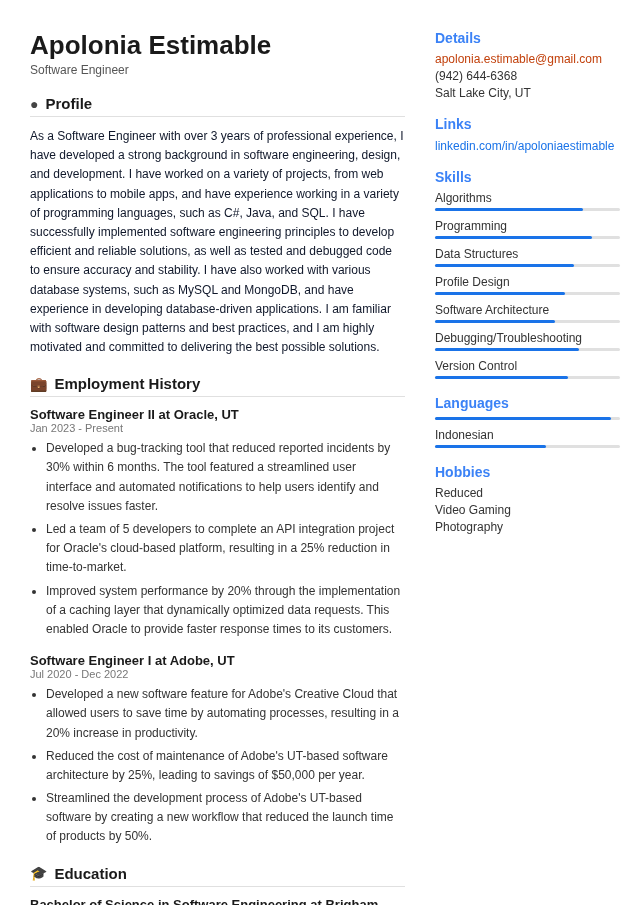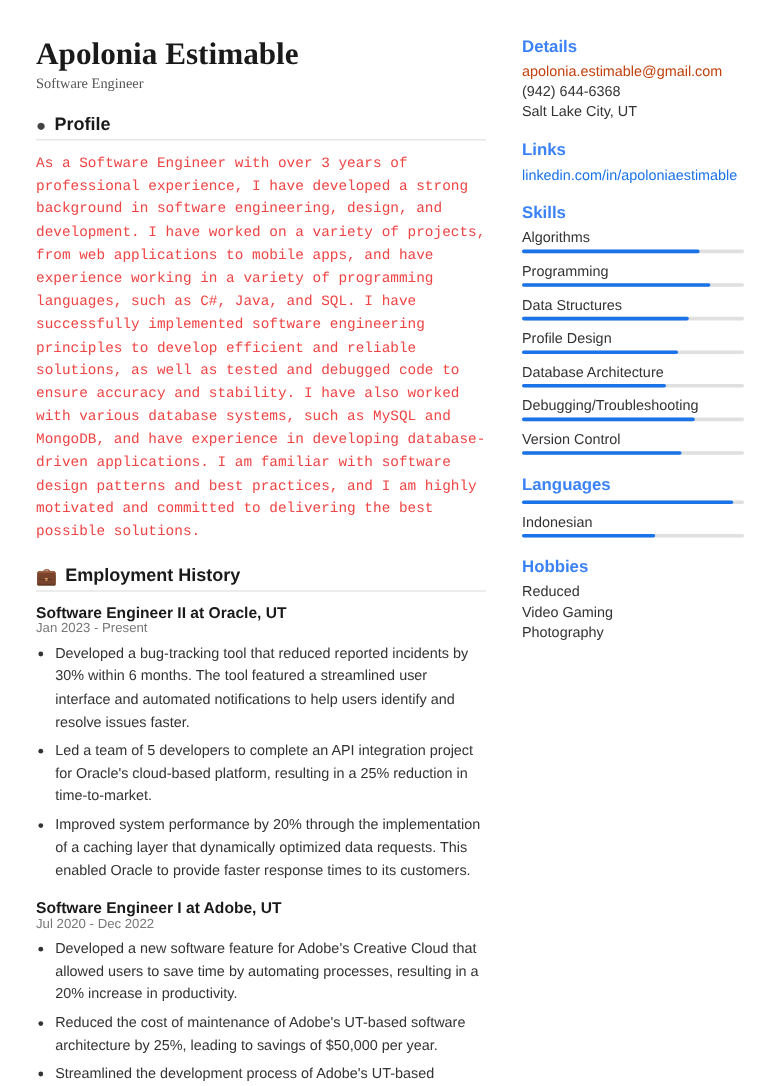--- a/index.html
+++ b/index.html
@@ -27,7 +27,7 @@
     }
 
     
-    .header { margin-bottom: 18px; font-family: Liberation Serif, serif; }
+    .header { margin-bottom: 18px; }
     .header h1 { font-size: 26px; font-weight: bold; color: #1a1a1a; }
     .header .subtitle { font-size: 12px; color: #555; margin-top: 2px; }
 

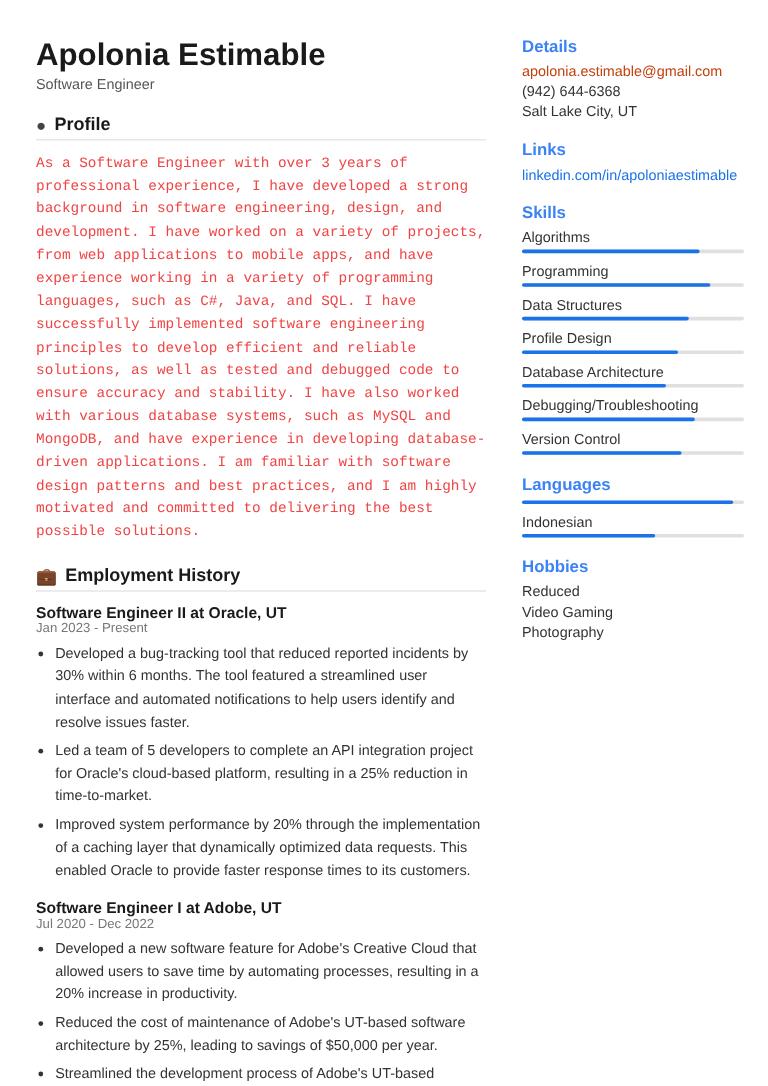--- a/index.html
+++ b/index.html
@@ -47,7 +47,7 @@
     .section-title .icon { color: #444; font-size: 14px; }
 
     
-    .profile-text { font-size: 12px; line-height: 1.6; color: #ef4444; font-family: Liberation Mono, monospace; }
+    .profile-text { font-size: 12px; line-height: 1.6; color: #0f172a; }
 
     
     .job { margin-bottom: 14px; }

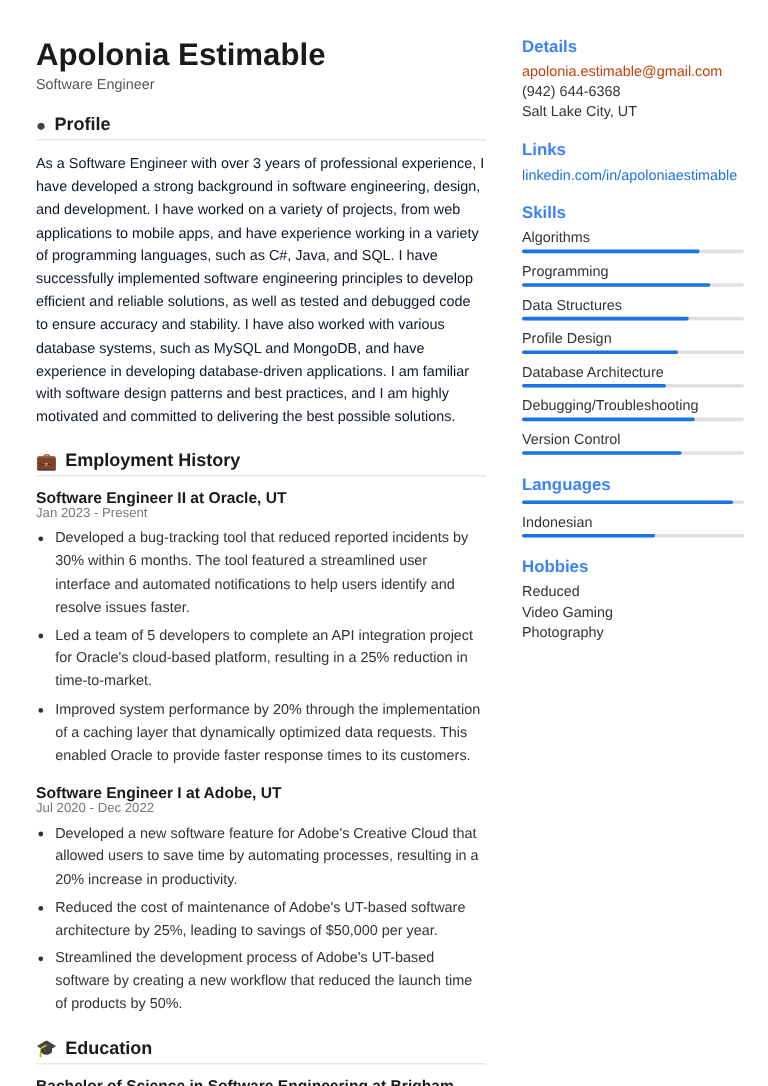--- a/index.html
+++ b/index.html
@@ -186,7 +186,7 @@
             </div>
           </div>
           <div class="skill-item">
-            <div class="skill-name">Database Architecture</div>
+            <div class="skill-name">Software Architecture</div>
             <div class="skill-bar-bg">
               <div class="skill-bar-fill" style="width: 65%;"></div>
             </div>

